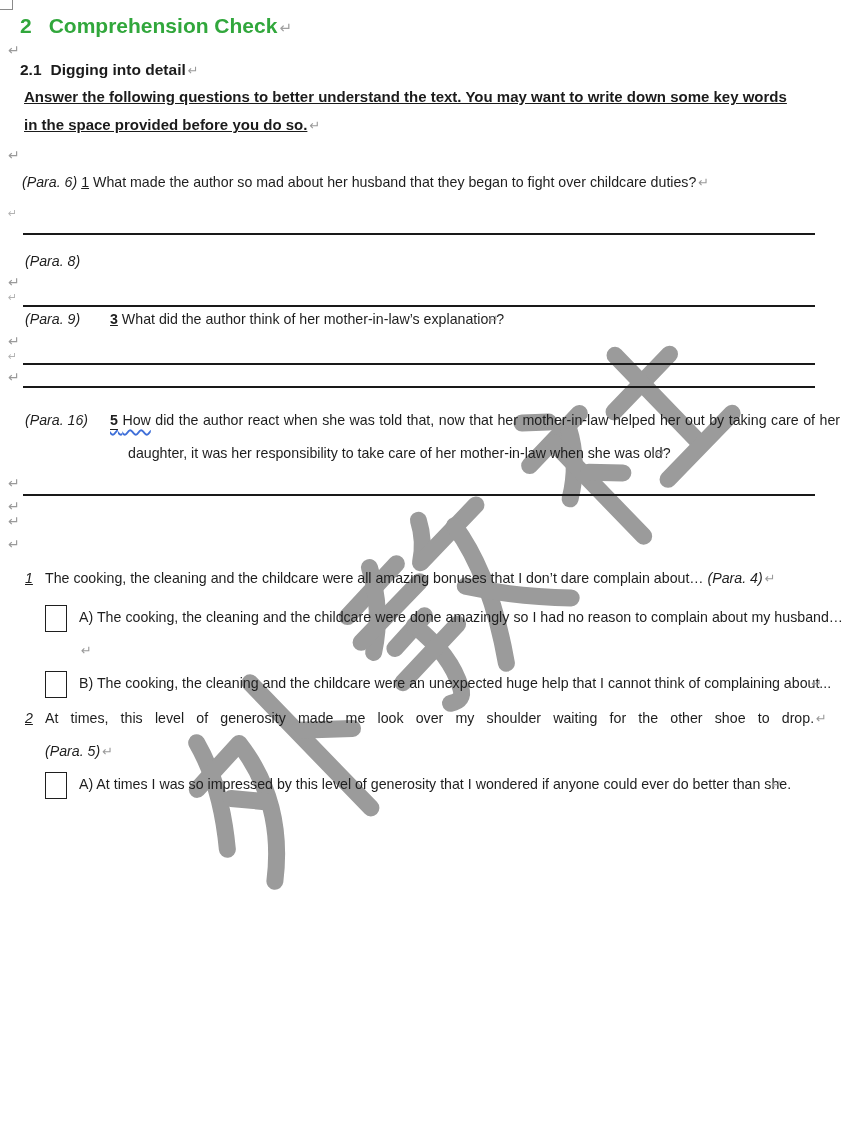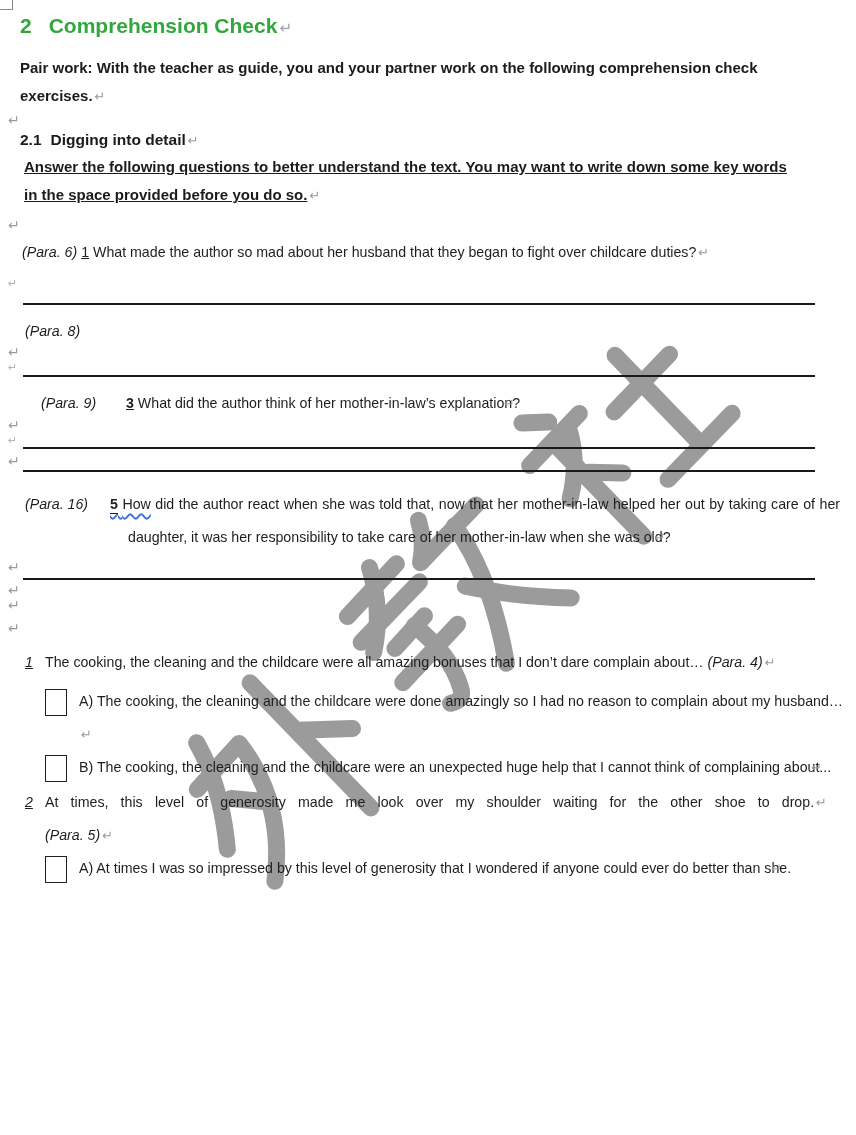--- a/index.html
+++ b/index.html
@@ -94,9 +94,6 @@
       <span class="hnum">2</span><span>Comprehension Check</span><span class="pil hpil">↵</span>
     </div>
 
-    <div class="boldpara">
-      <b>Pair work:</b><span> With the teacher as guide, you and your partner work on the following comprehension check exercises.</span><span class="pil">↵</span>
-    </div>
 
     <div class="prow" style="height:16px;"><span class="pil">↵</span></div>
 

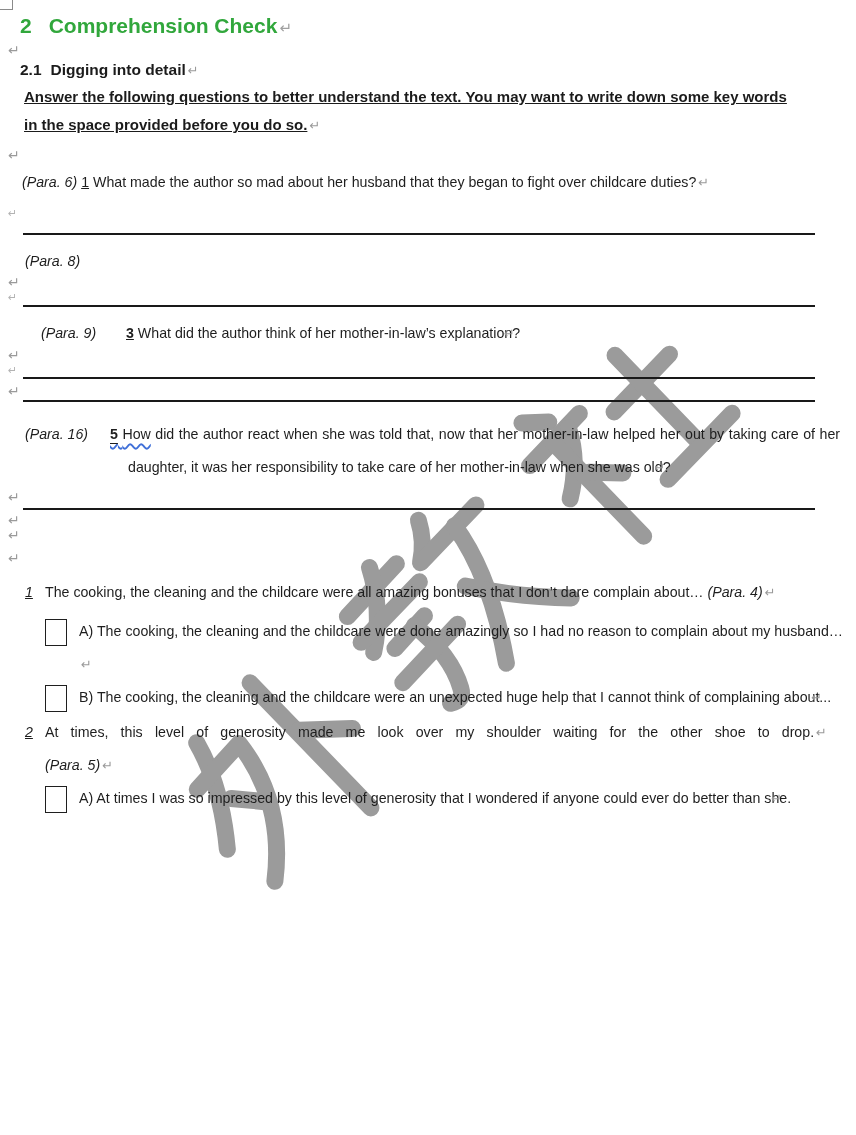--- a/index.html
+++ b/index.html
@@ -120,7 +120,7 @@
     <div class="prow sm" style="height:14px;line-height:14px;"><span class="pil">↵</span></div>
     <div class="ansline" style="margin-top:2px;"></div>
 
-    <div class="qrow" style="margin-top:14px;justify-content:flex-end;">
+    <div class="qrow" style="">
       <div class="qlabel">(Para. 9)</div>
       <div class="qbody"><span class="qnum b">3</span> <span>What did the author think of her mother-in-law’s explanation?</span><span class="pil">↵</span></div>
     </div>

